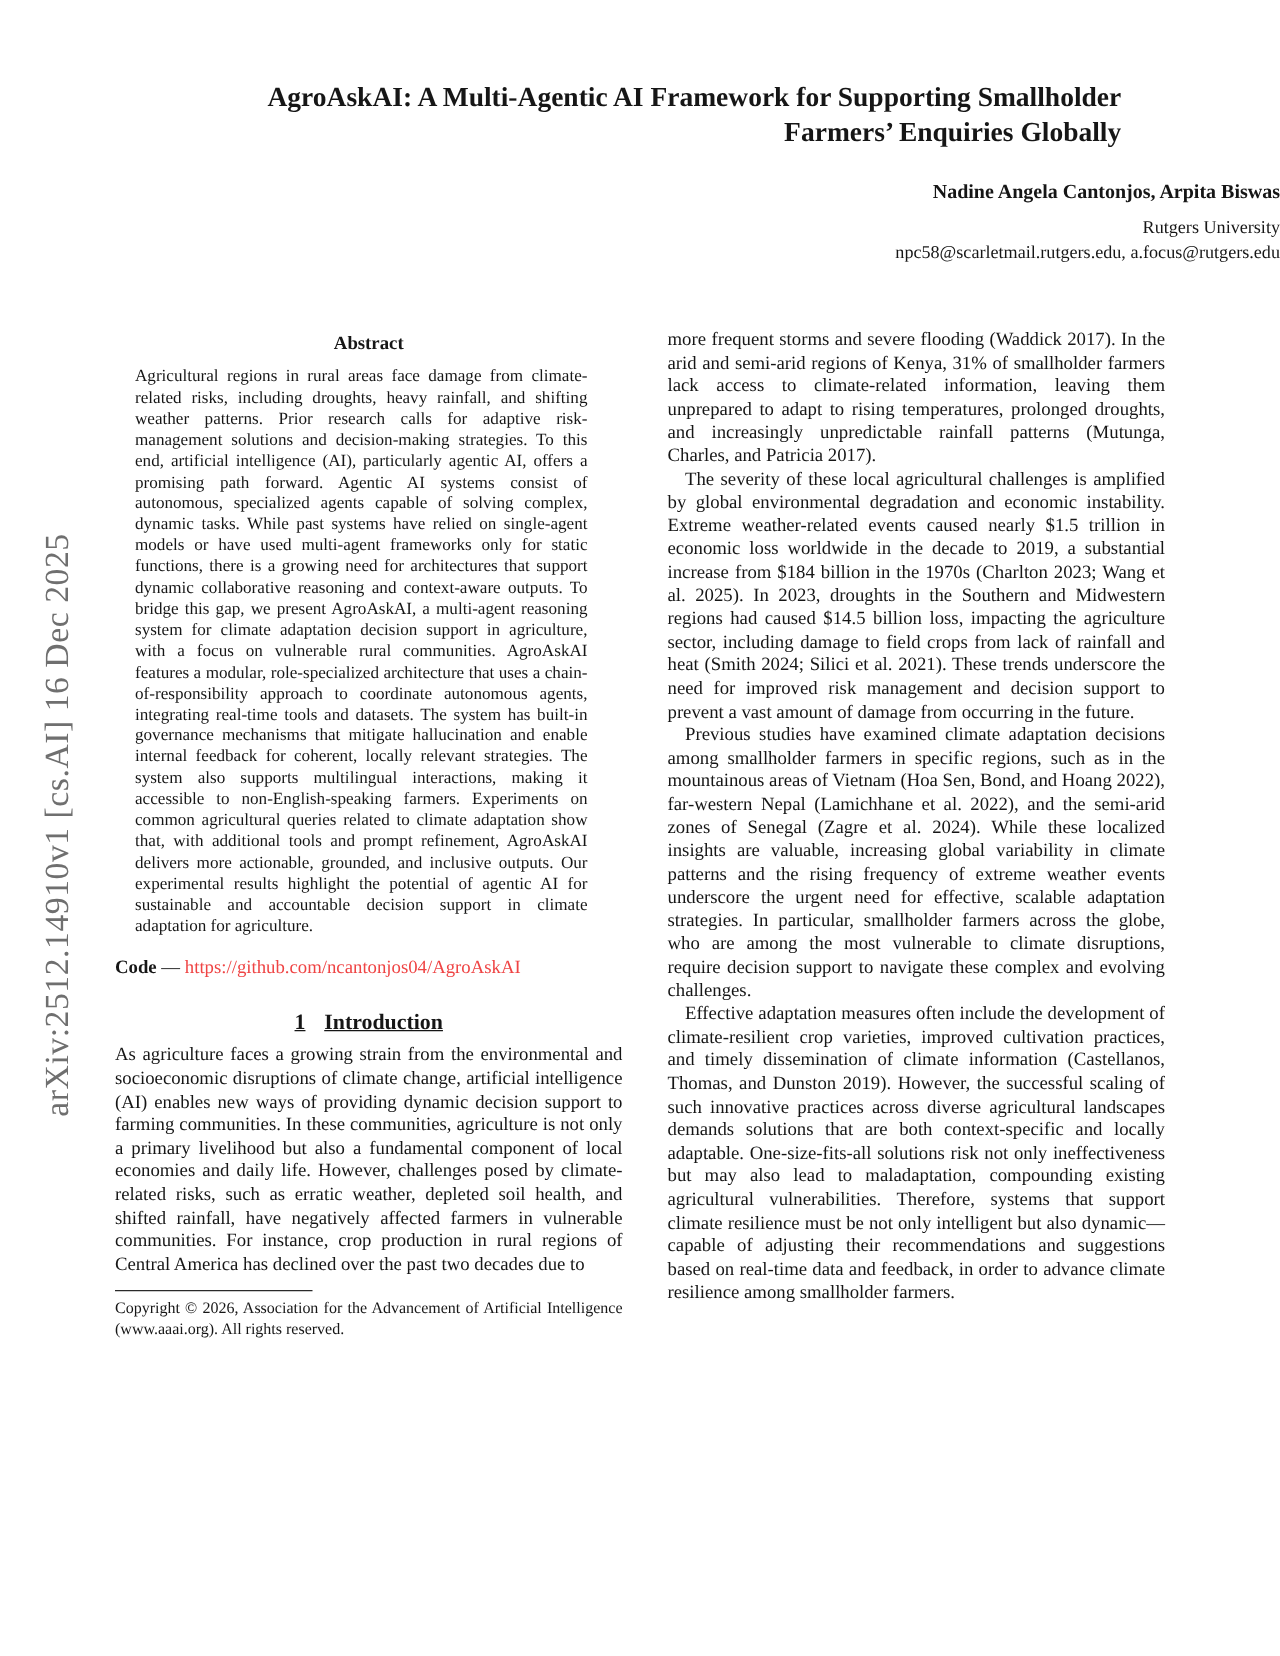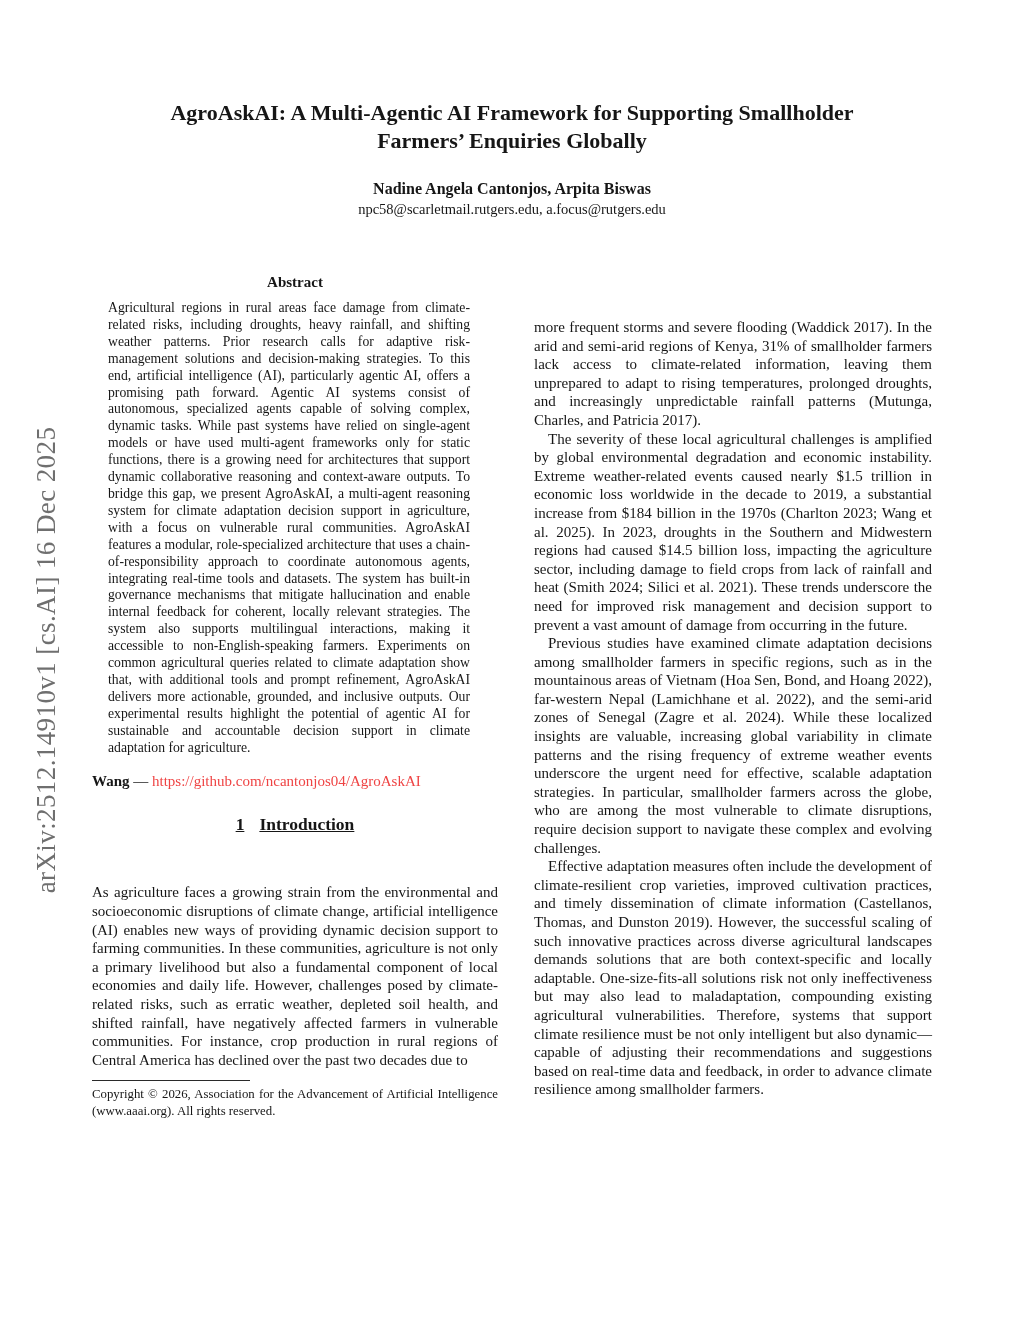--- a/index.html
+++ b/index.html
@@ -26,8 +26,8 @@
     letter-spacing: 0.4px;
   }
   .paper-header {
-    padding-top: 99px;
-    text-align: center;
+    padding-top: 64px;
+    text-align: right;
     font-family: Liberation Serif, serif;
   }
   .title {

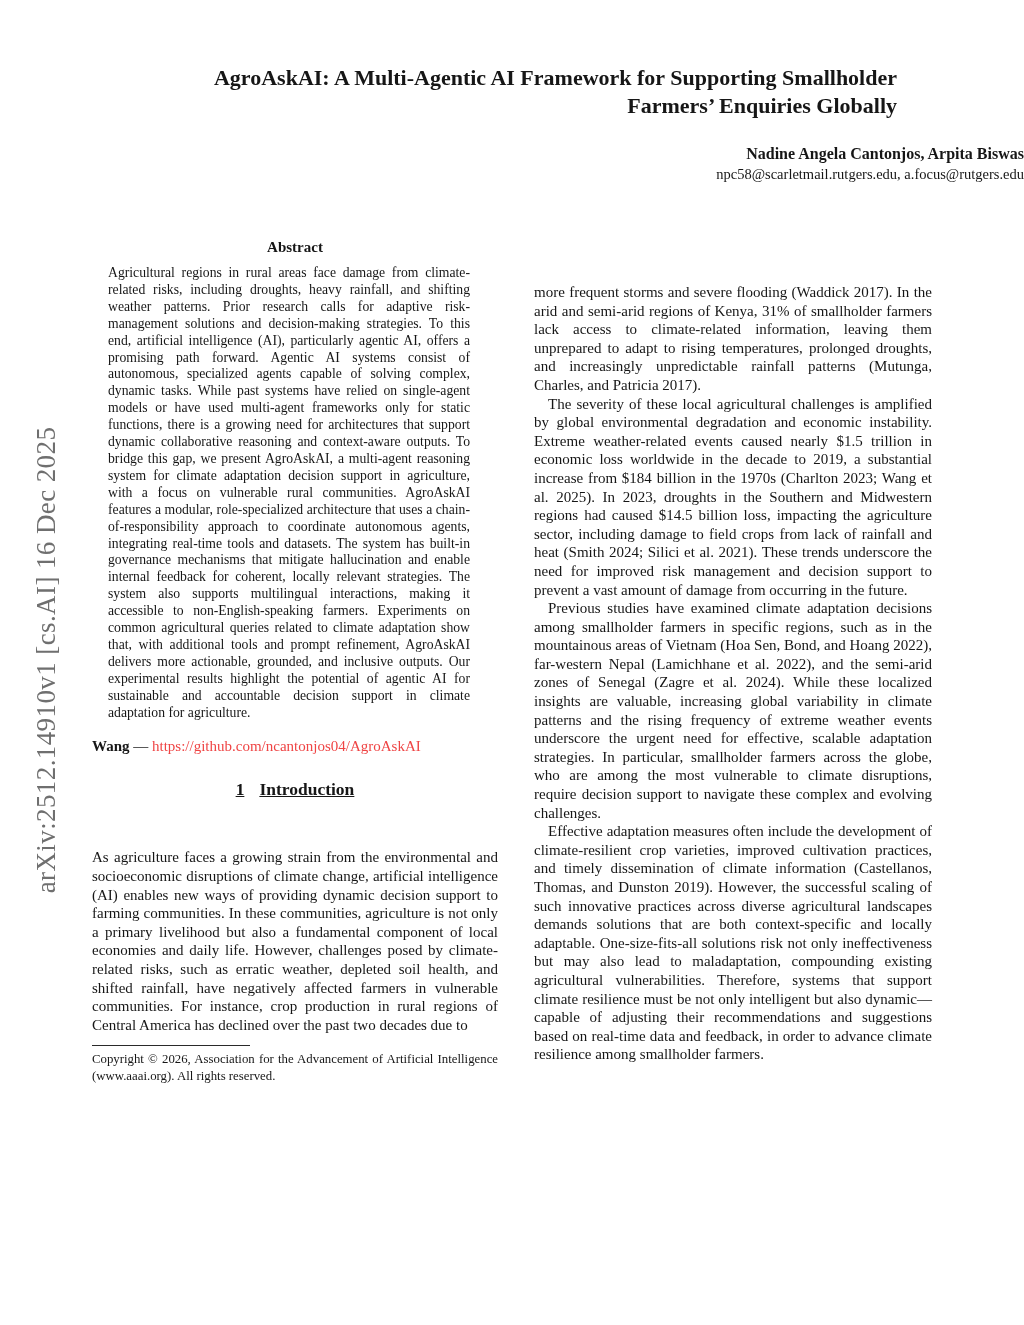--- a/index.html
+++ b/index.html
@@ -116,6 +116,7 @@
   <header class="paper-header">
     <h1 class="title">AgroAskAI: A Multi-Agentic AI Framework for Supporting Smallholder Farmers’ Enquiries Globally</h1>
     <div class="authors">Nadine Angela Cantonjos, Arpita Biswas</div>
+    <div class="affiliation">Rutgers University</div>
     <div class="emails">npc58@scarletmail.rutgers.edu, a.focus@rutgers.edu</div>
   </header>
 

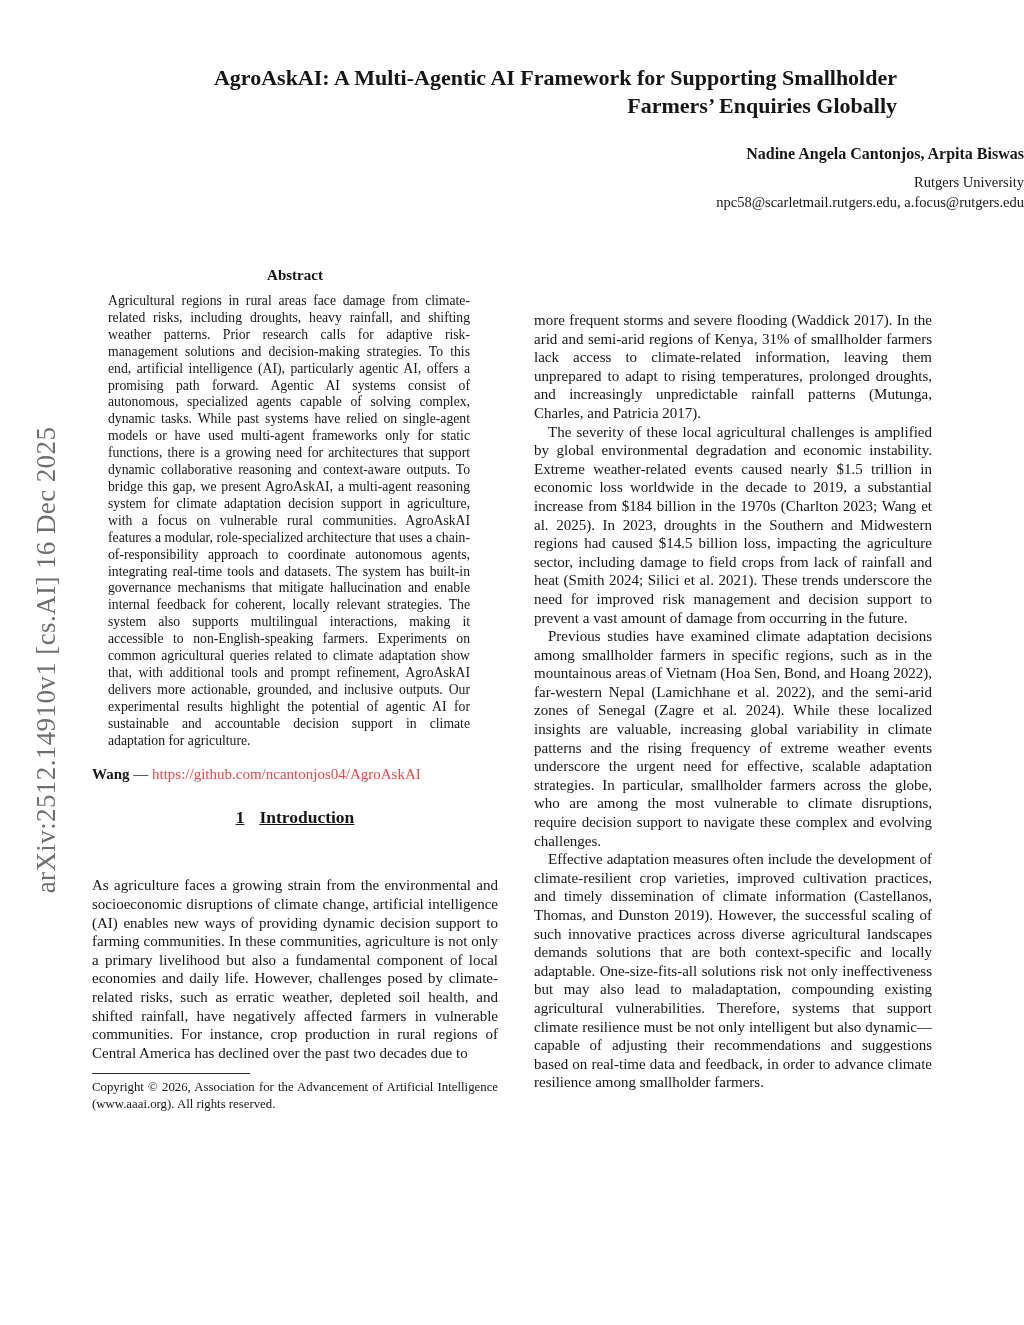--- a/index.html
+++ b/index.html
@@ -91,7 +91,7 @@
     margin: 0;
     text-indent: 14px;
   }
-  .no-indent { text-indent: 0; margin-top: 48px; }
+  .no-indent { text-indent: 0; }
   .footnote { margin-top: 11px; }
   .footnote-rule {
     width: 158px;

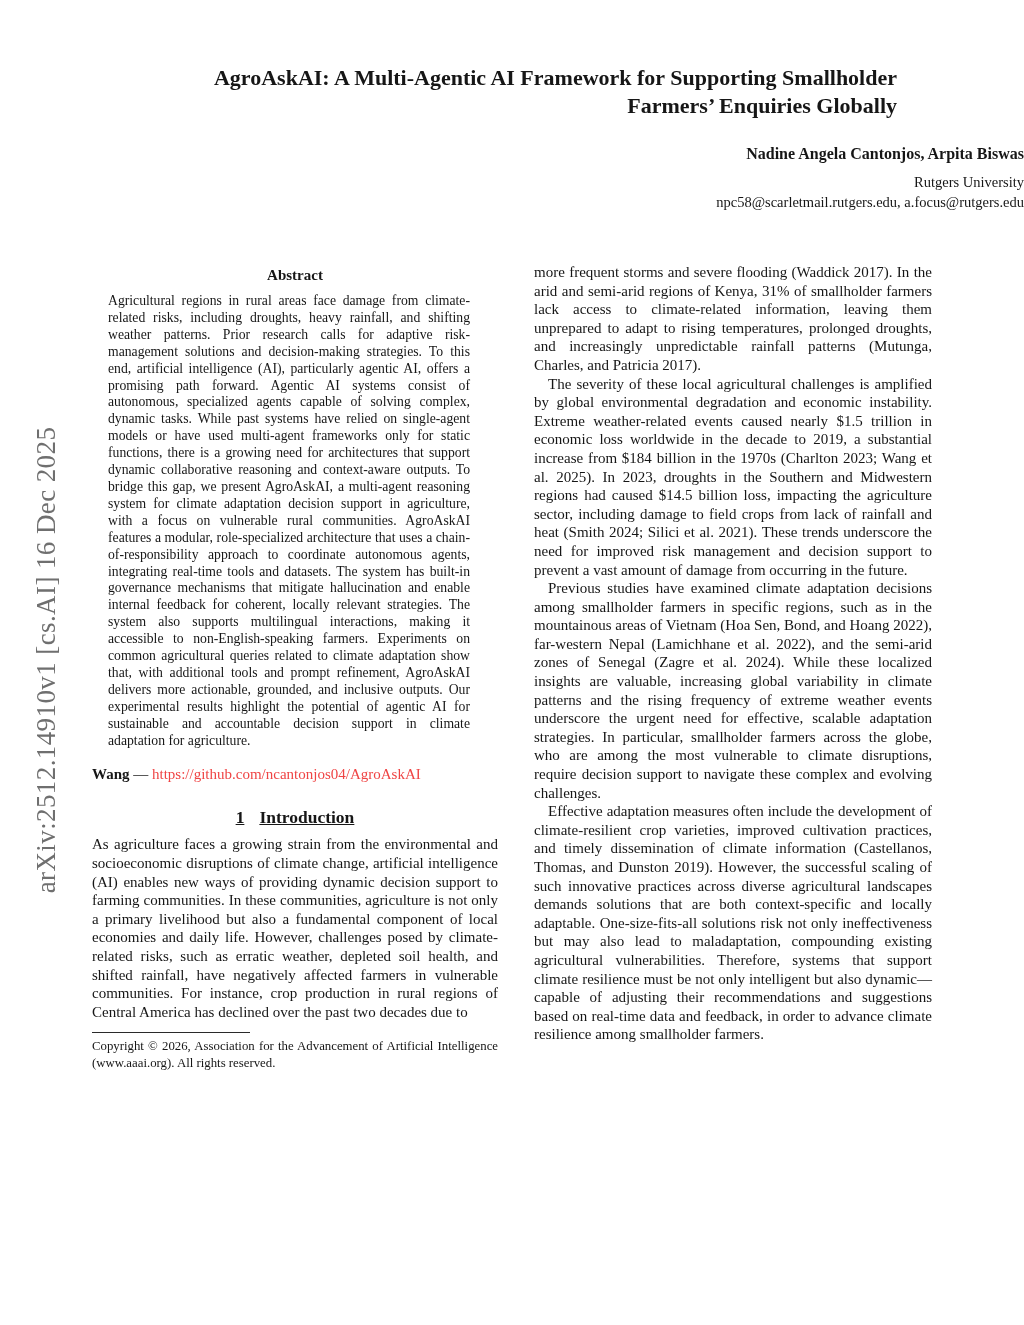--- a/index.html
+++ b/index.html
@@ -129,7 +129,7 @@
         <p class="abstract-body">Agricultural regions in rural areas face damage from climate-related risks, including droughts, heavy rainfall, and shifting weather patterns. Prior research calls for adaptive risk-management solutions and decision-making strategies. To this end, artificial intelligence (AI), particularly agentic AI, offers a promising path forward. Agentic AI systems consist of autonomous, specialized agents capable of solving complex, dynamic tasks. While past systems have relied on single-agent models or have used multi-agent frameworks only for static functions, there is a growing need for architectures that support dynamic collaborative reasoning and context-aware outputs. To bridge this gap, we present AgroAskAI, a multi-agent reasoning system for climate adaptation decision support in agriculture, with a focus on vulnerable rural communities. AgroAskAI features a modular, role-specialized architecture that uses a chain-of-responsibility approach to coordinate autonomous agents, integrating real-time tools and datasets. The system has built-in governance mechanisms that mitigate hallucination and enable internal feedback for coherent, locally relevant strategies. The system also supports multilingual interactions, making it accessible to non-English-speaking farmers. Experiments on common agricultural queries related to climate adaptation show that, with additional tools and prompt refinement, AgroAskAI delivers more actionable, grounded, and inclusive outputs. Our experimental results highlight the potential of agentic AI for sustainable and accountable decision support in climate adaptation for agriculture.</p>
       </section>
 
-      <p class="code-line"><b>Wang</b><span> — </span><span class="code-url">https://github.com/ncantonjos04/AgroAskAI</span></p>
+      <p class="code-line"><b>Code</b><span> — </span><span class="code-url">https://github.com/ncantonjos04/AgroAskAI</span></p>
 
       <h2 class="section-heading"><span class="sec-num">1</span><span>Introduction</span></h2>
 

